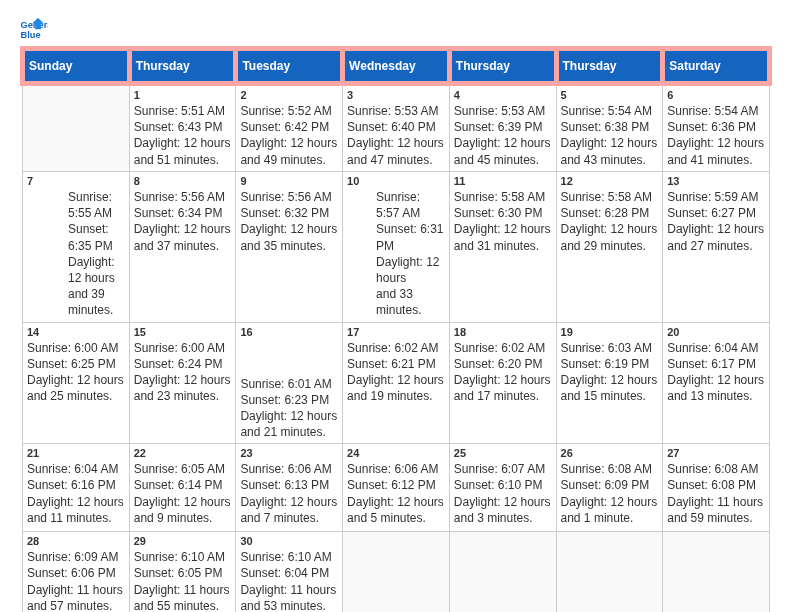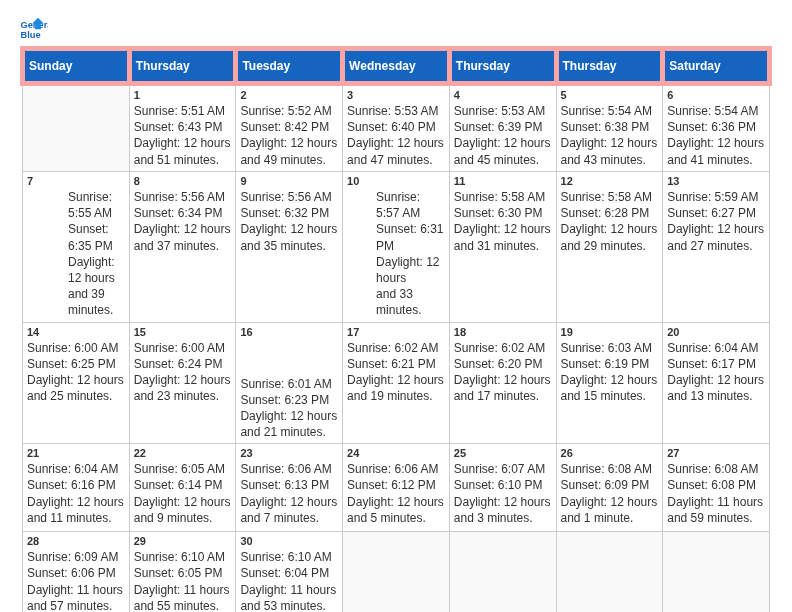--- a/index.html
+++ b/index.html
@@ -126,7 +126,7 @@
           <td>
             <span class="day-num">2</span>
             <div class="cell-info" style="white-space: pre-line;">Sunrise: 5:52 AM
-Sunset: 8:42 PM
+Sunset: 6:42 PM
 Daylight: 12 hours
 and 49 minutes.</div>
           </td>

